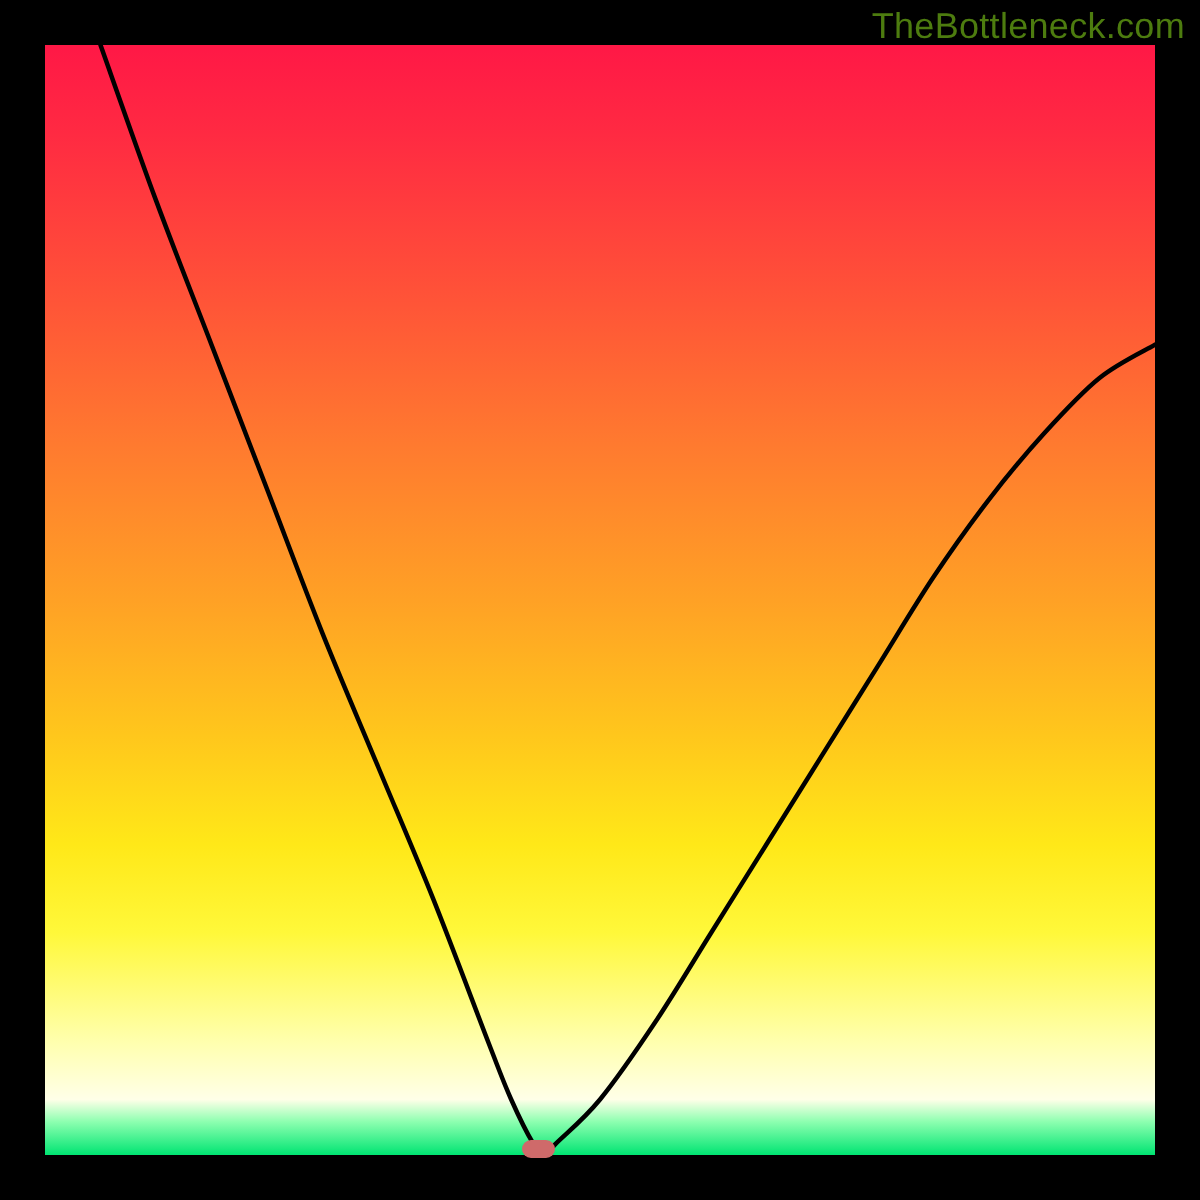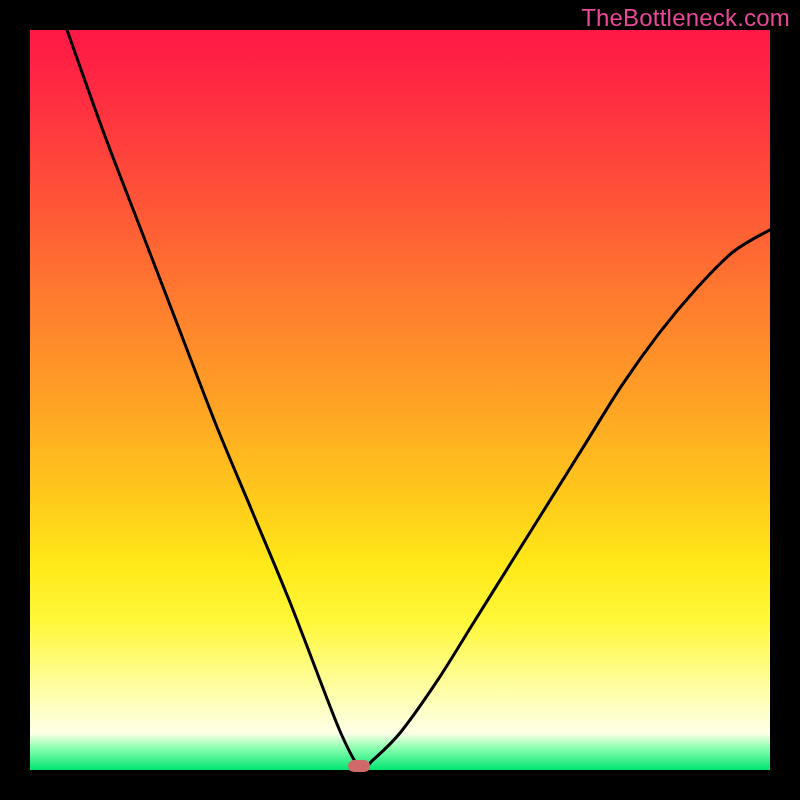--- a/index.html
+++ b/index.html
@@ -21,7 +21,7 @@
     position: absolute;
     top: 4px;
     right: 10px;
-    color: #ec4899;
+    color: #4d7c0f;
     font-size: 24px;
     font-weight: 500;
     letter-spacing: 0.2px;

